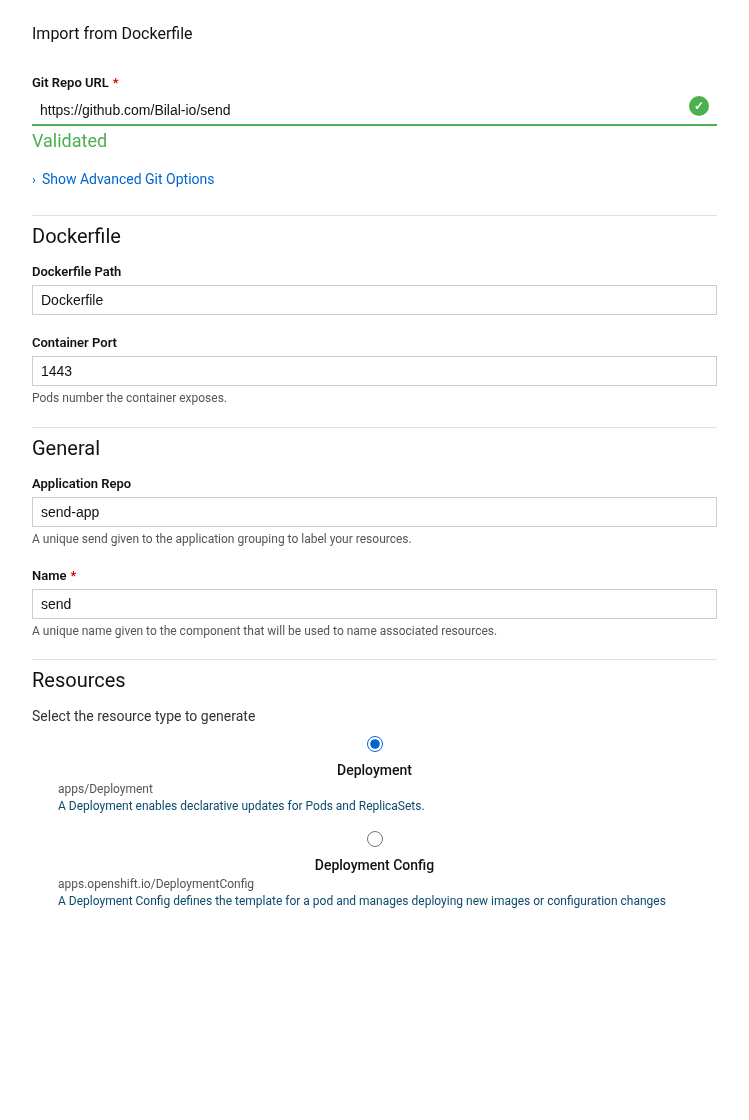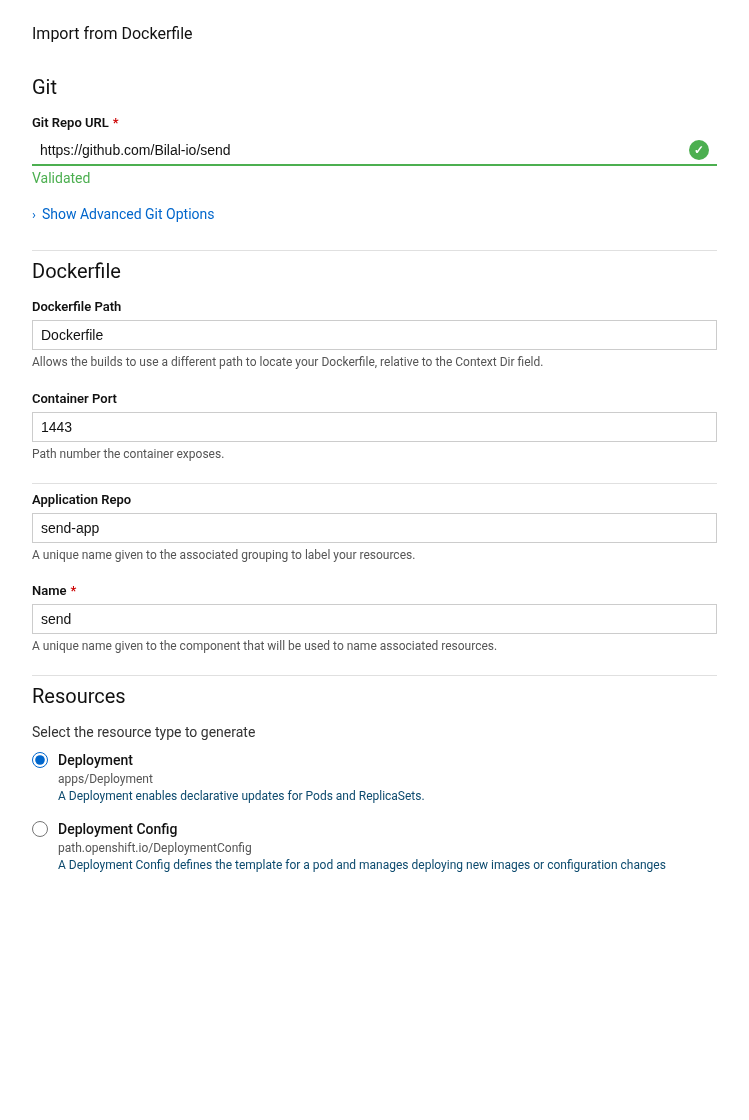--- a/index.html
+++ b/index.html
@@ -170,7 +170,6 @@
 <h1>Import from Dockerfile</h1>
 
 <div class="section">
-  <h2>Git</h2>
 
   <div class="field-group">
     <div class="field-label">

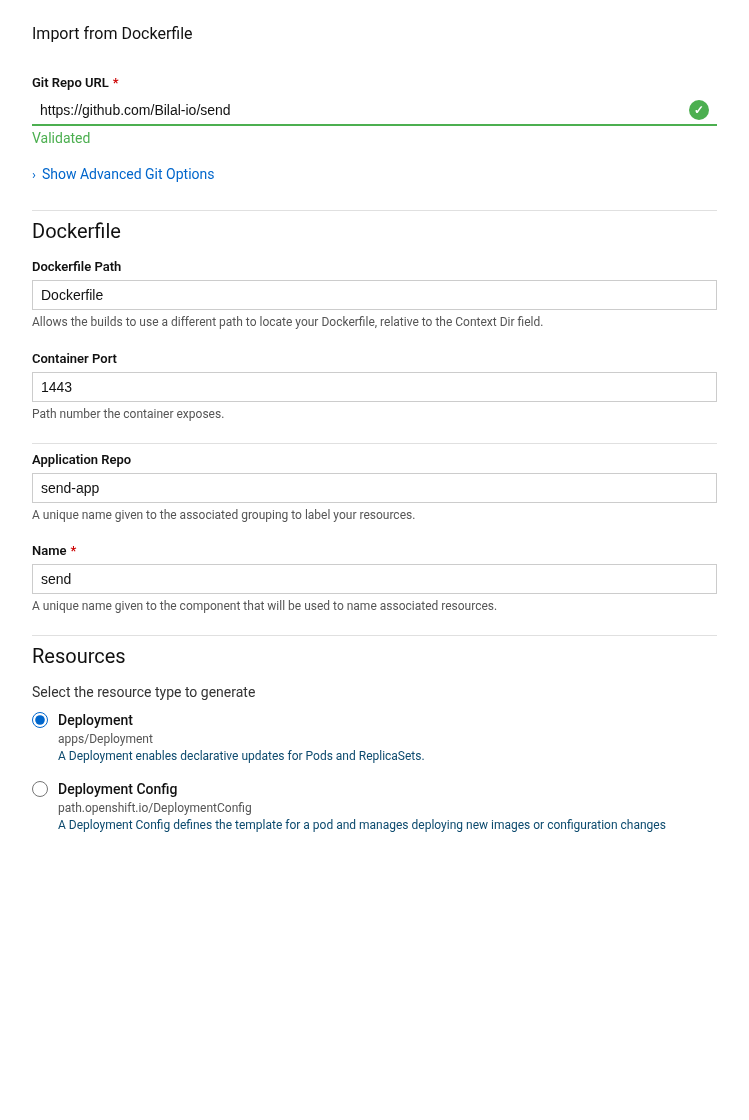--- a/index.html
+++ b/index.html
@@ -51,7 +51,7 @@
     .input-wrapper {
       position: relative;
       display: flex;
-      align-items: center;
+      align-items: flex-start;
       border-bottom: 2px solid #4caf50;
       margin-bottom: 4px;
     }

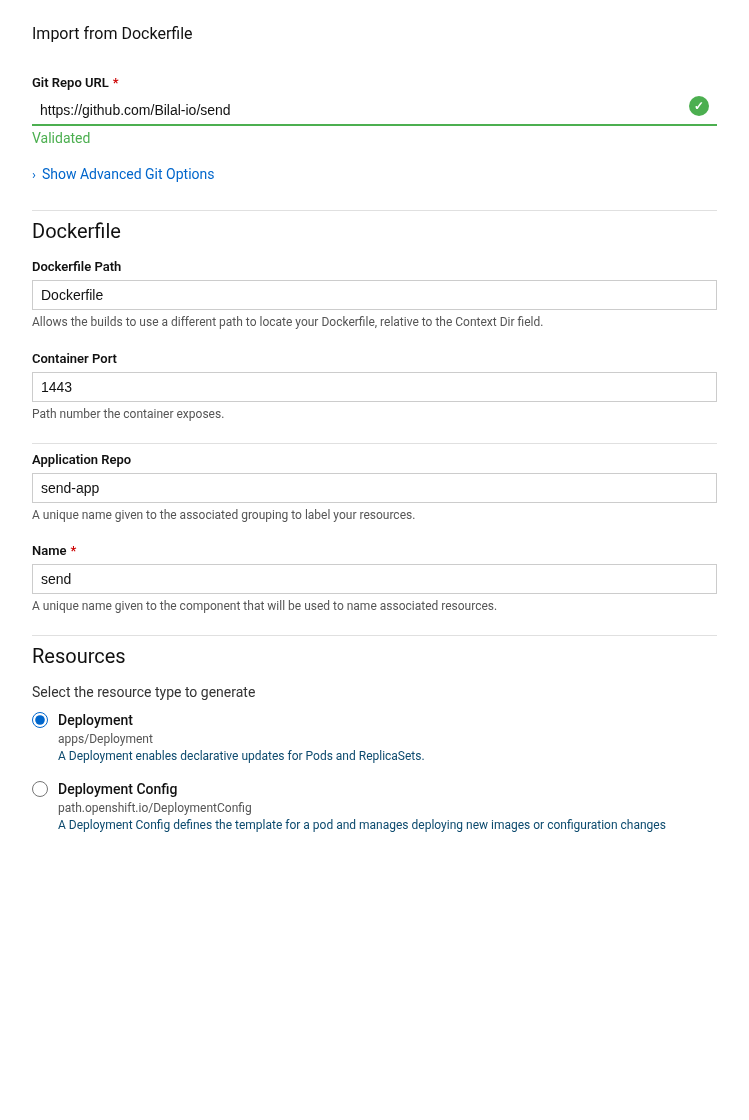--- a/index.html
+++ b/index.html
@@ -84,7 +84,7 @@
     }
     .validated-text {
       color: #4caf50;
-      font-size: 14px;
+      font-size: 18px;
       margin-top: 4px;
     }
     .field-hint {

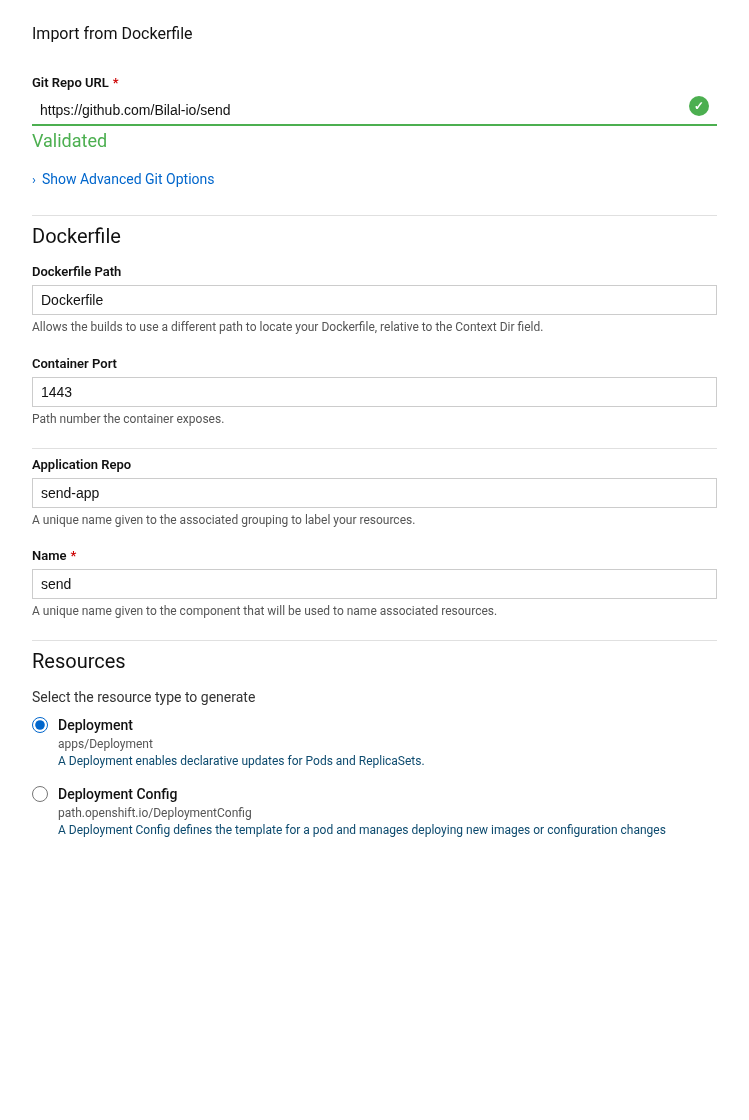--- a/index.html
+++ b/index.html
@@ -197,7 +197,6 @@
     <div class="plain-input-wrapper">
       <input type="text" value="Dockerfile" style="">
     </div>
-    <div class="field-hint">Allows the builds to use a different path to locate your Dockerfile, relative to the Context Dir field.</div>
   </div>
 
   <div class="field-group">

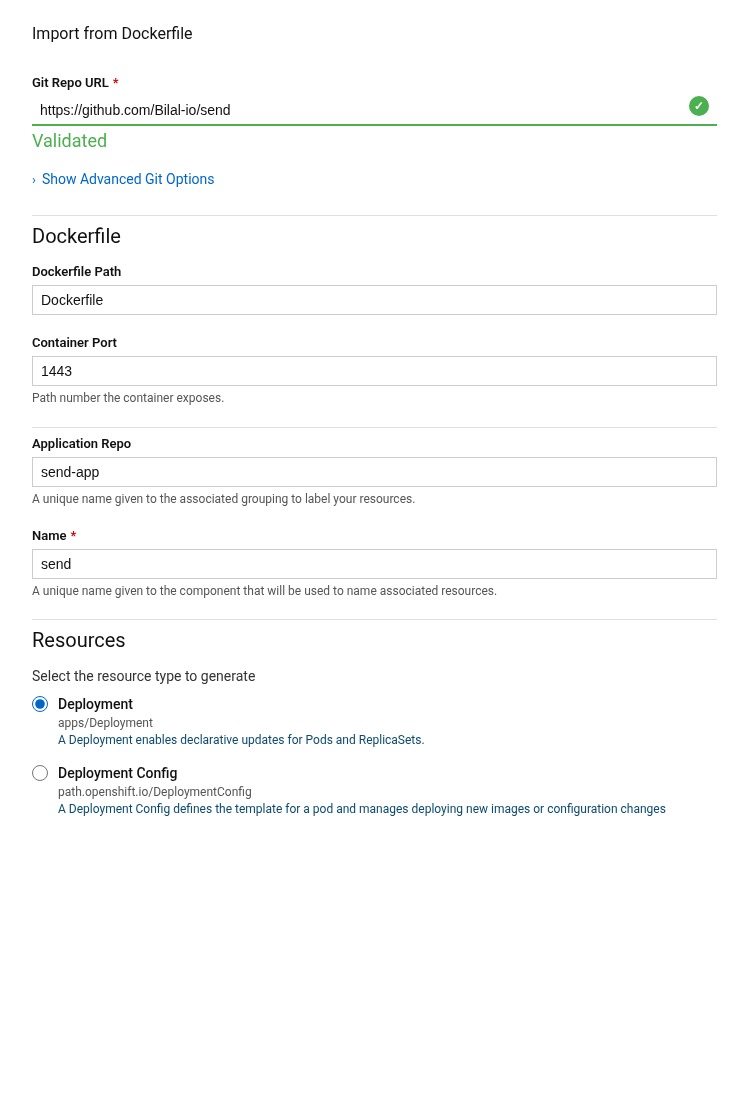--- a/index.html
+++ b/index.html
@@ -204,7 +204,7 @@
     <div class="plain-input-wrapper">
       <input type="text" value="1443" style="">
     </div>
-    <div class="field-hint">Path number the container exposes.</div>
+    <div class="field-hint">Pods number the container exposes.</div>
   </div>
 </div>
 

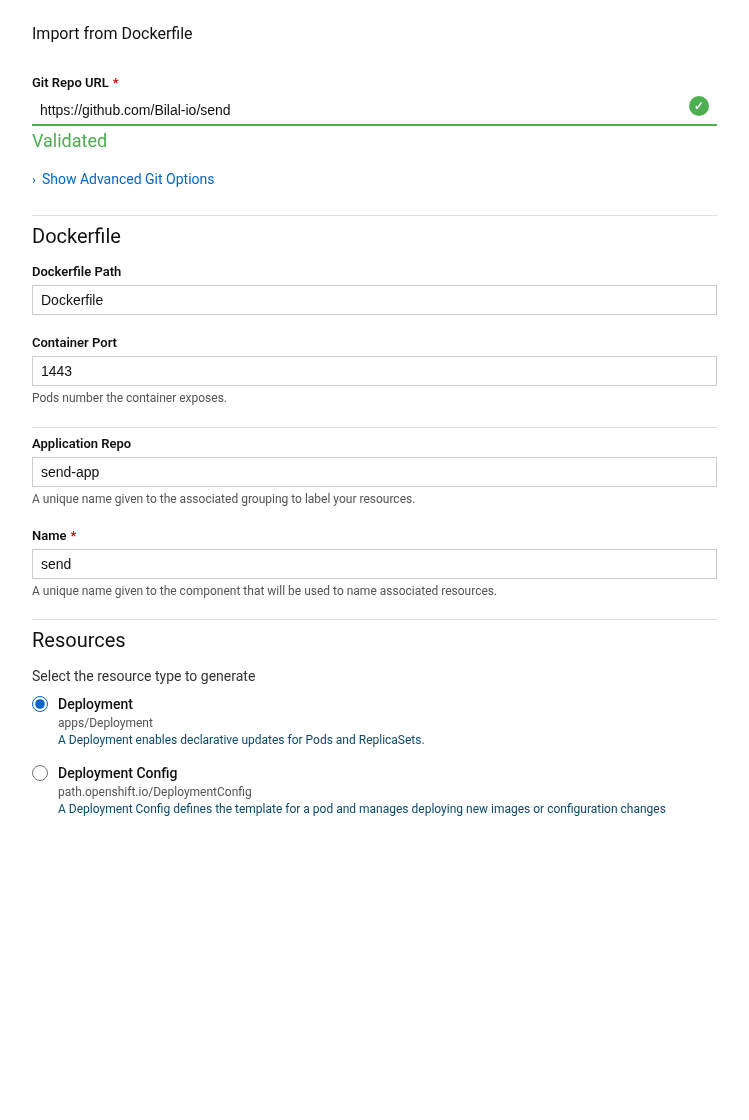--- a/index.html
+++ b/index.html
@@ -209,6 +209,7 @@
 </div>
 
 <div class="section section-divider">
+  <h2>General</h2>
 
   <div class="field-group">
     <div class="field-label">Application Repo</div>

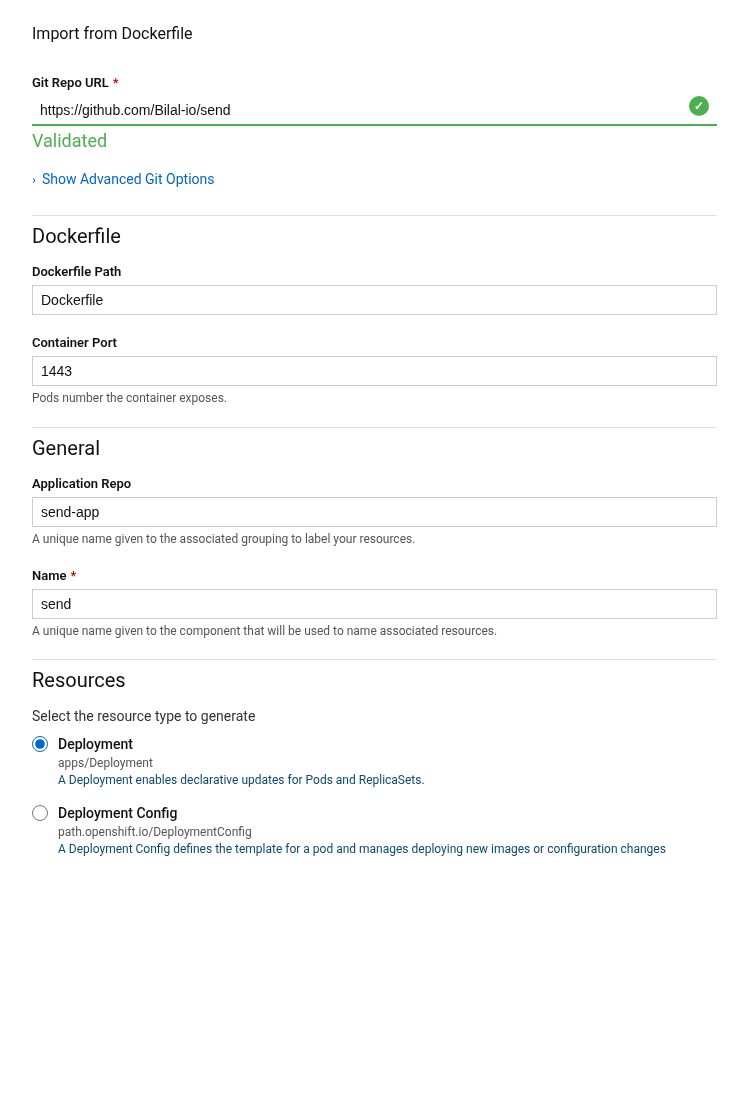--- a/index.html
+++ b/index.html
@@ -216,7 +216,7 @@
     <div class="plain-input-wrapper">
       <input type="text" value="send-app" style="">
     </div>
-    <div class="field-hint">A unique name given to the associated grouping to label your resources.</div>
+    <div class="field-hint">A unique send given to the application grouping to label your resources.</div>
   </div>
 
   <div class="field-group">

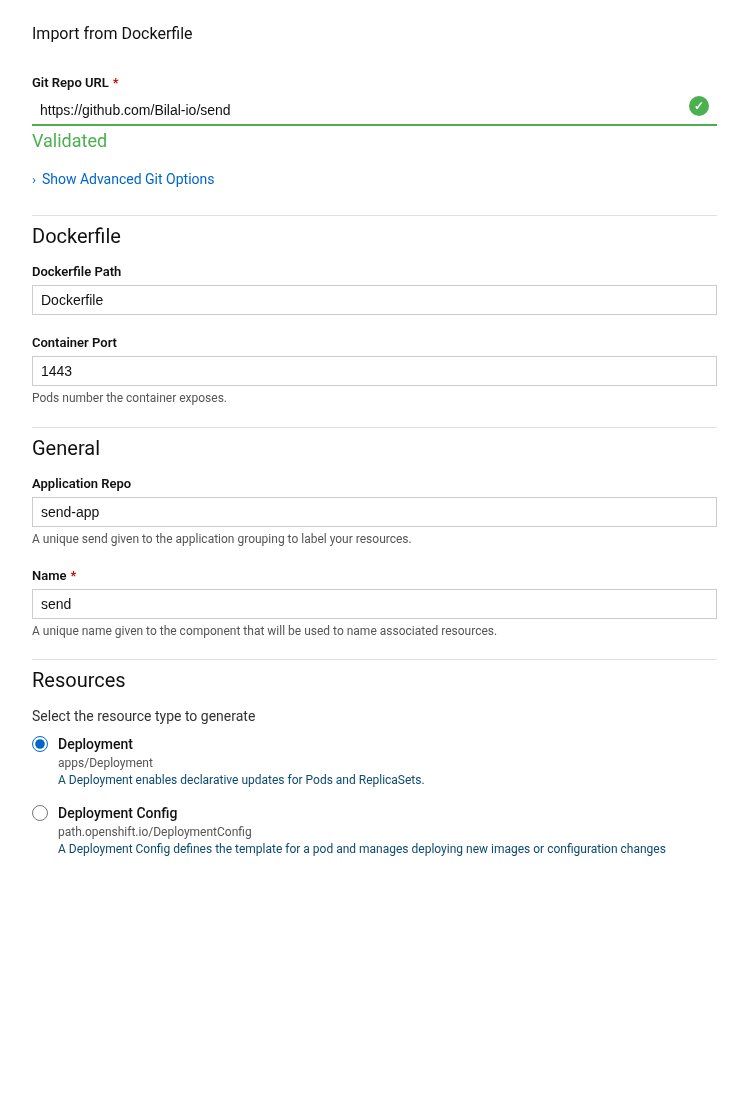--- a/index.html
+++ b/index.html
@@ -138,6 +138,7 @@
       align-items: center;
       gap: 10px;
       margin-bottom: 4px;
+      flex-direction: column;
     }
     .radio-header input[type="radio"] {
       width: 16px;

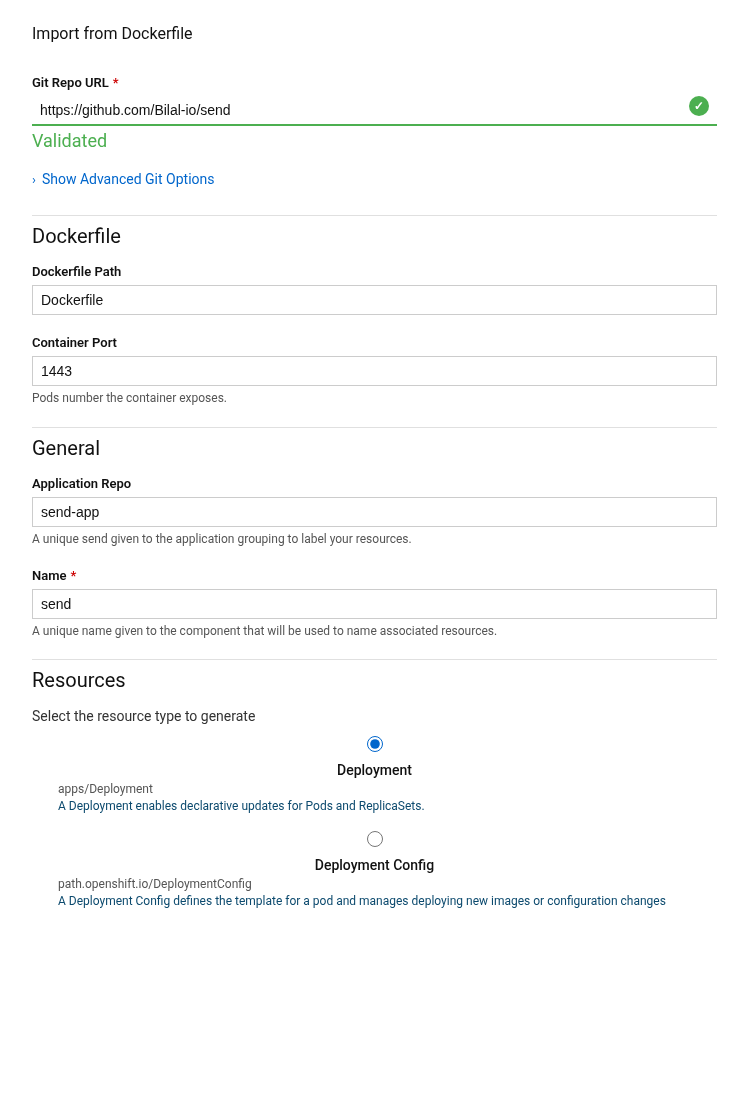--- a/index.html
+++ b/index.html
@@ -255,7 +255,7 @@
         <label for="deploymentconfig" class="radio-label">Deployment Config</label>
       </div>
       <div class="radio-sub">
-        <div class="radio-sub-api">path.openshift.io/DeploymentConfig</div>
+        <div class="radio-sub-api">apps.openshift.io/DeploymentConfig</div>
         <div class="radio-sub-desc">A Deployment Config defines the template for a pod and manages deploying new images or configuration changes</div>
       </div>
     </div>

